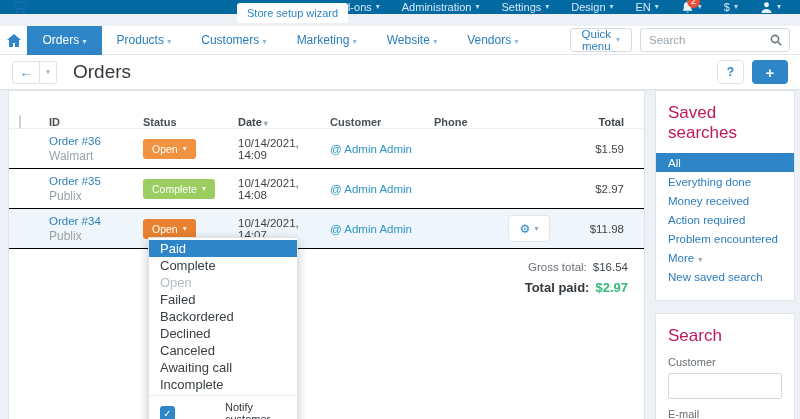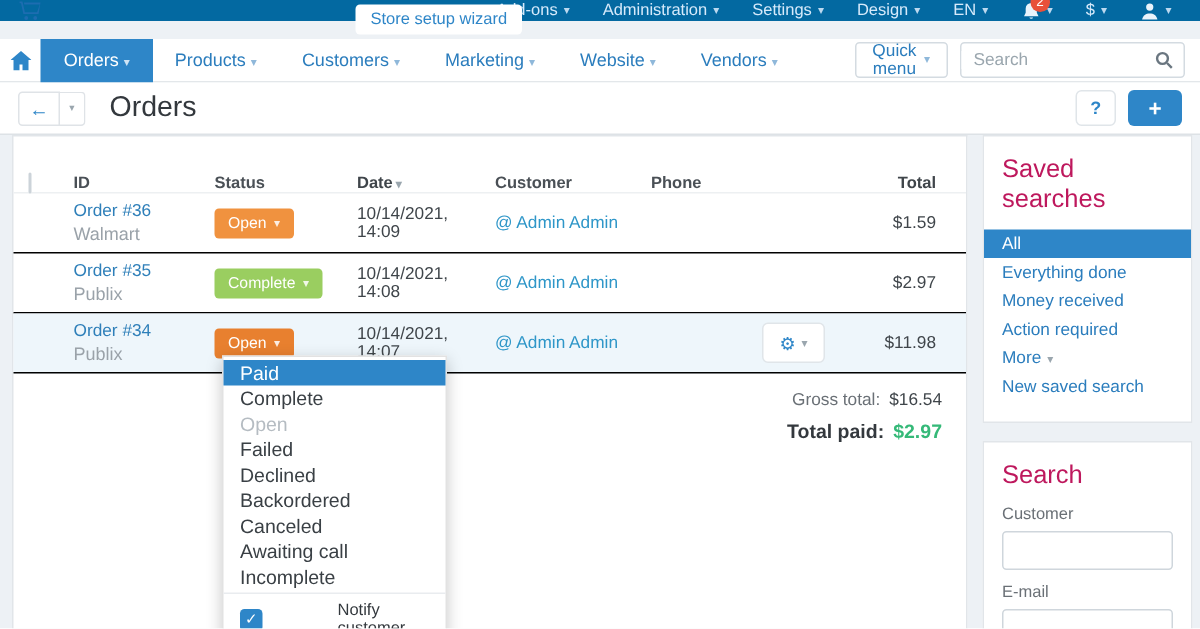--- a/index.html
+++ b/index.html
@@ -287,6 +287,7 @@
       <div class="ss-item">Everything done</div>
       <div class="ss-item">Money received</div>
       <div class="ss-item">Action required</div>
+      <div class="ss-item">Problem encountered</div>
       <div class="ss-item"><span>More</span><span class="caret">▾</span></div>
       <div class="ss-item">New saved search</div>
     </div>

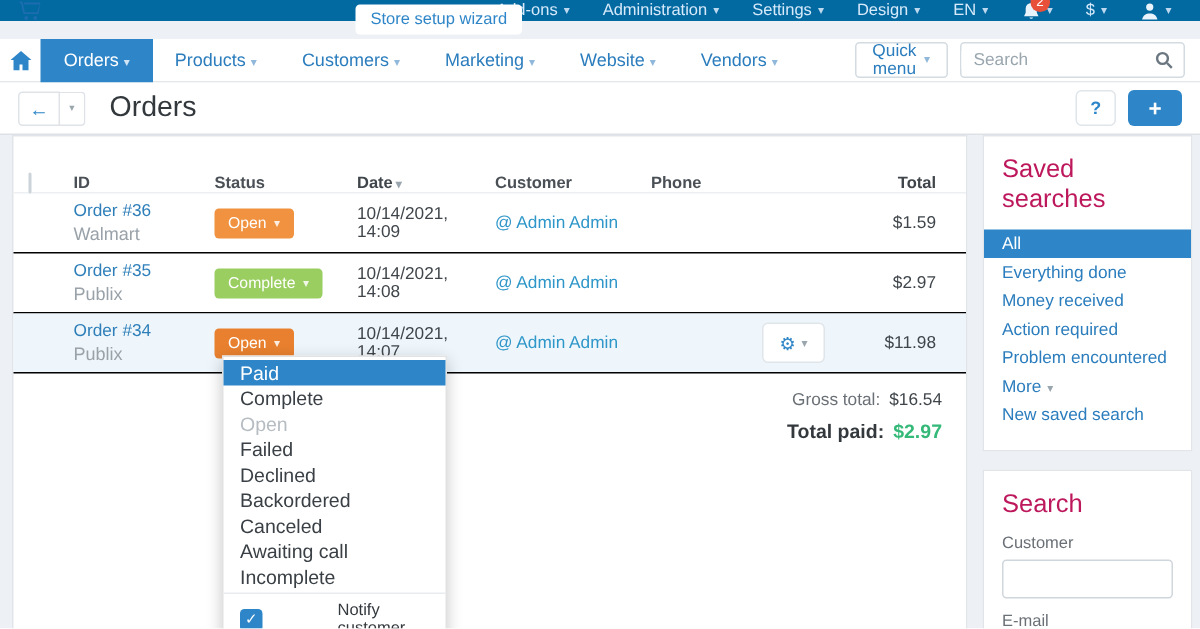--- a/index.html
+++ b/index.html
@@ -265,8 +265,8 @@
       <div class="dd-item">Complete</div>
       <div class="dd-item disabled">Open</div>
       <div class="dd-item">Failed</div>
+      <div class="dd-item">Backordered</div>
       <div class="dd-item">Declined</div>
-      <div class="dd-item">Backordered</div>
       <div class="dd-item">Canceled</div>
       <div class="dd-item">Awaiting call</div>
       <div class="dd-item">Incomplete</div>

